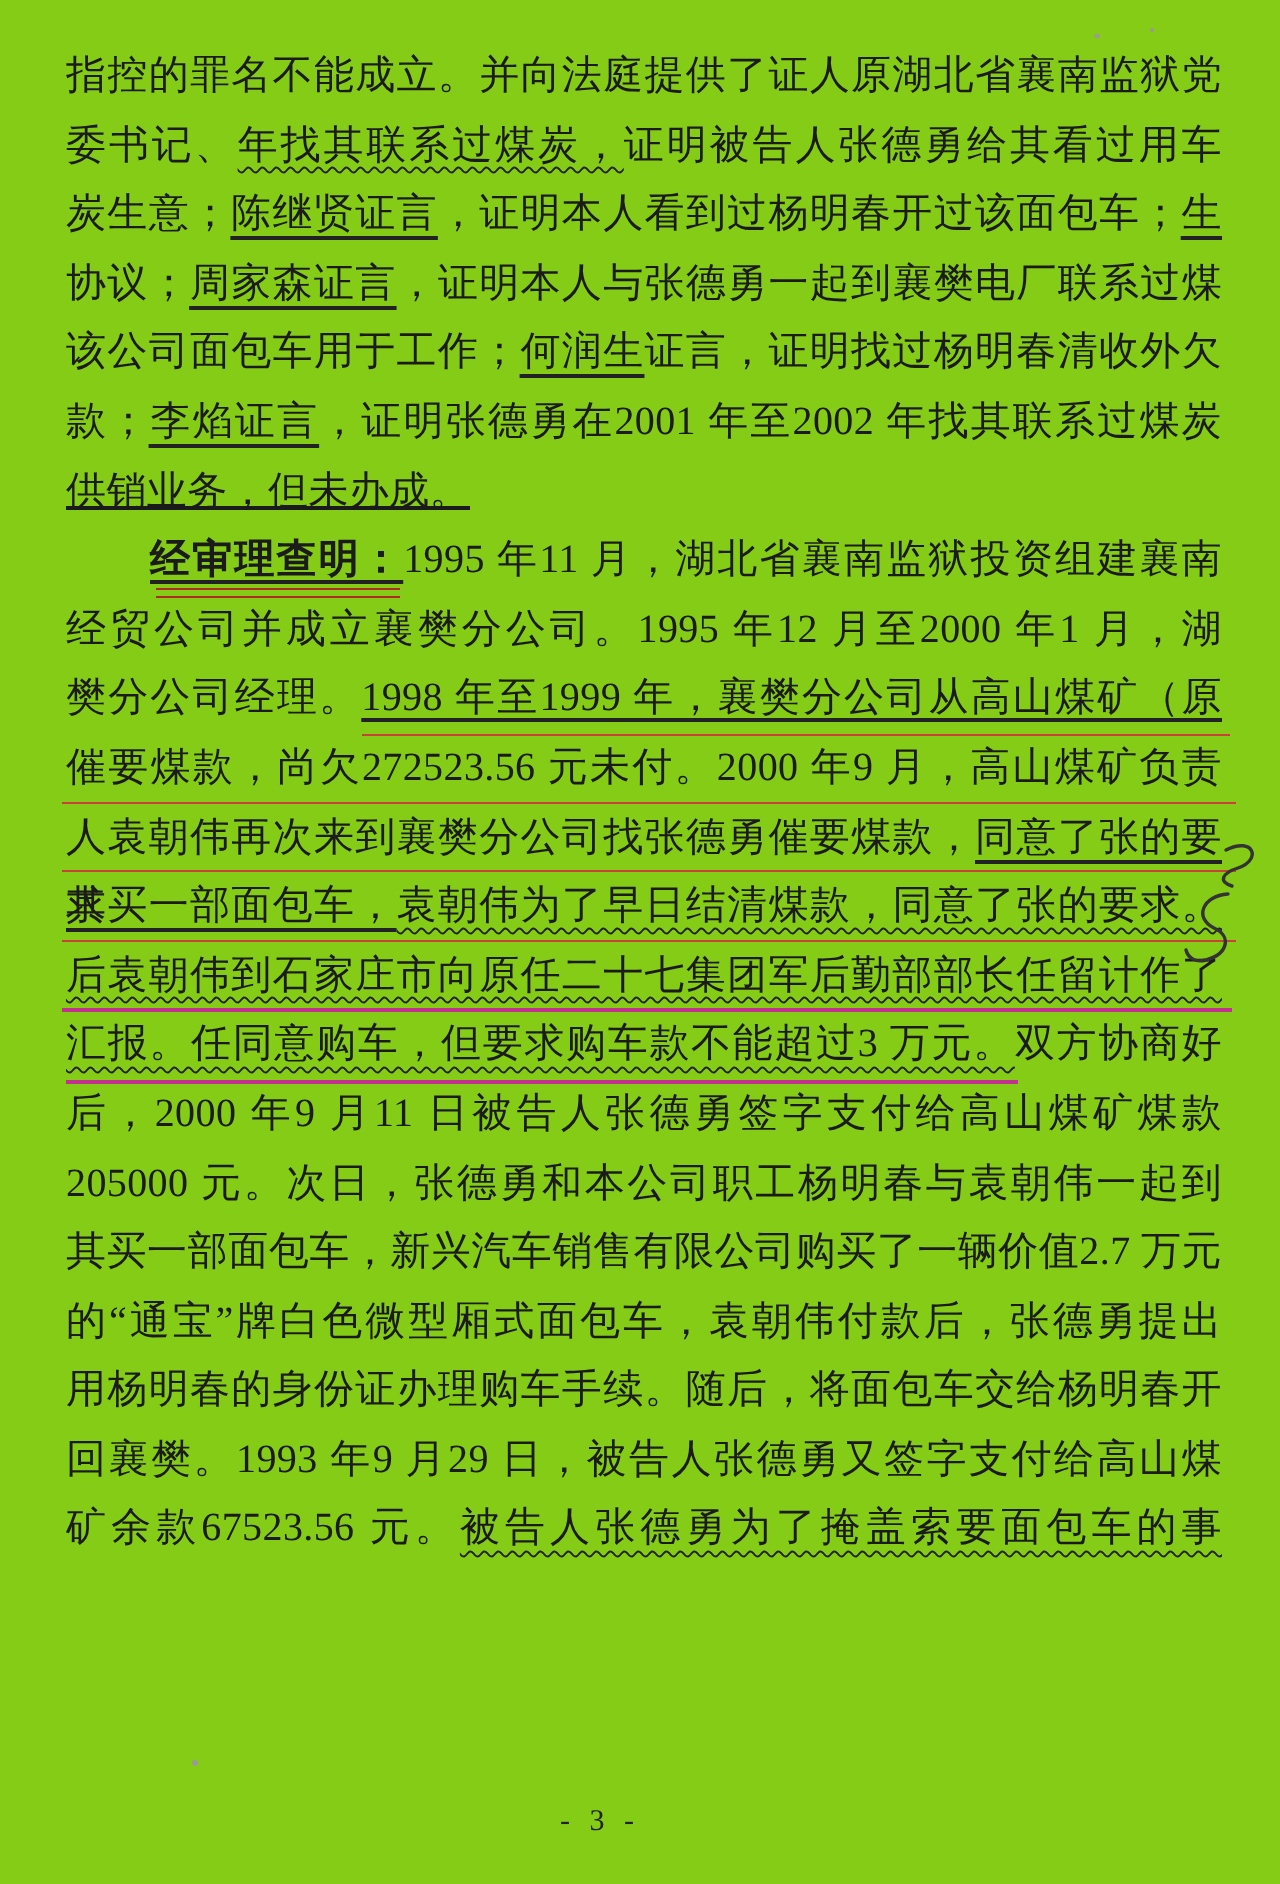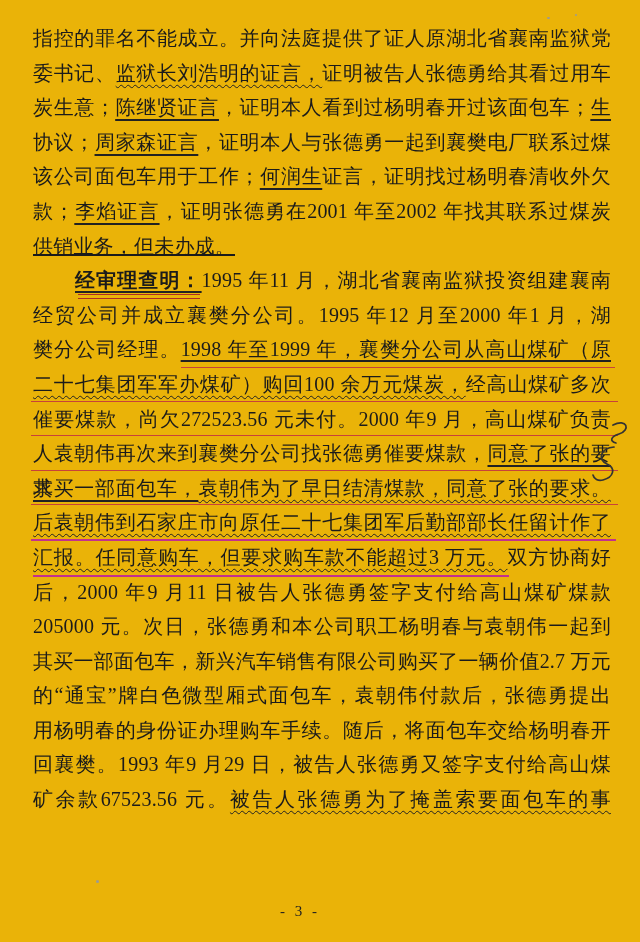--- a/index.html
+++ b/index.html
@@ -10,7 +10,7 @@
   }
   .page{
     position:relative;width:640px;height:942px;
-    background:#eab308;
+    background:#84cc16;
     color:#1b1b1b;
   }
   .textblock{

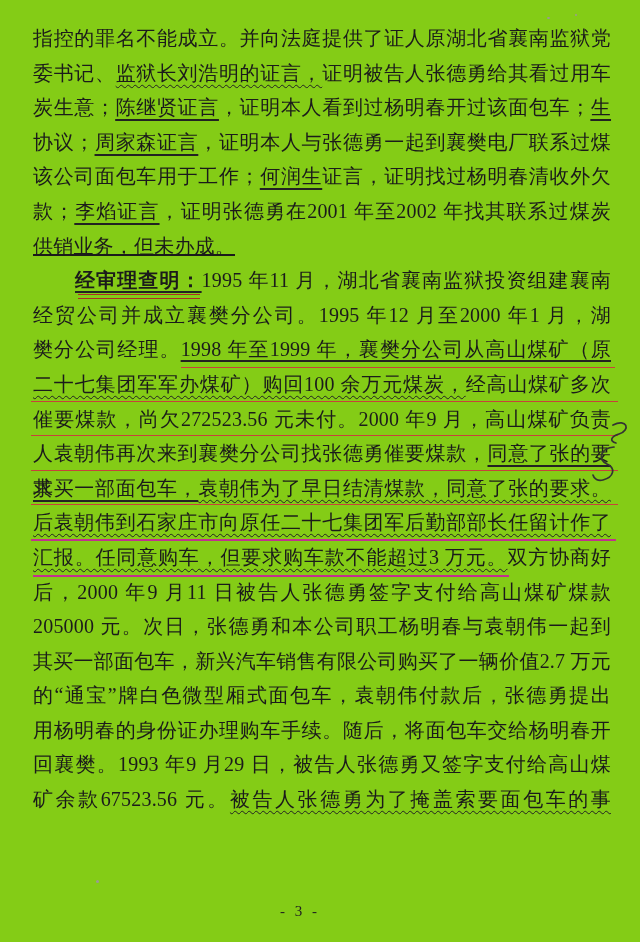--- a/index.html
+++ b/index.html
@@ -102,7 +102,7 @@
 <div class="page">
   <div class="textblock">
       <div class="line"><span class="seg">指控的罪名不能成立。并向法庭提供了证人原湖北省襄南监狱党</span></div>
-      <div class="line"><span class="seg">委书记、</span><span class="seg u-w">监狱长刘浩明的证言，</span><span class="seg">证明被告人张德勇给其看过用车</span></div>
+      <div class="line"><span class="seg">委书记、</span><span class="seg u-w">年找其联系过煤炭，</span><span class="seg">证明被告人张德勇给其看过用车</span></div>
       <div class="line"><span class="seg">炭生意；</span><span class="seg u-b">陈继贤证言</span><span class="seg">，证明本人看到过杨明春开过该面包车；</span><span class="seg u-b">生</span></div>
       <div class="line"><span class="seg">协议；</span><span class="seg u-b">周家森证言</span><span class="seg">，证明本人与张德勇一起到襄樊电厂联系过煤</span></div>
       <div class="line"><span class="seg">该公司面包车用于工作；</span><span class="seg u-b">何润生</span><span class="seg">证言，证明找过杨明春清收外欠</span></div>

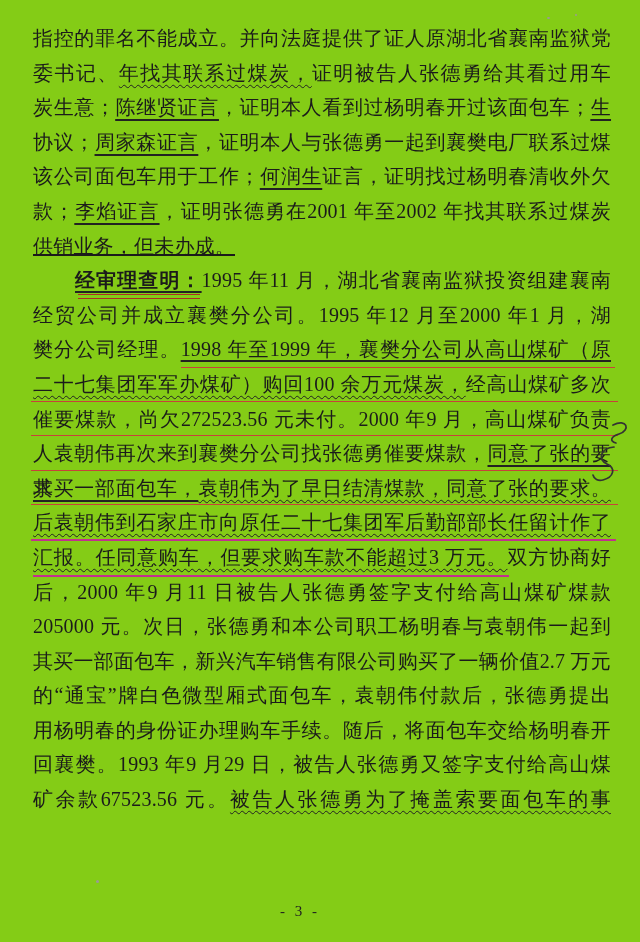--- a/index.html
+++ b/index.html
@@ -111,7 +111,6 @@
       <div class="line indent"><span class="seg u-dr">经审理查明：</span><span class="seg">1995 年11 月，湖北省襄南监狱投资组建襄南</span></div>
       <div class="line"><span class="seg">经贸公司并成立襄樊分公司。1995 年12 月至2000 年1 月，湖</span></div>
       <div class="line"><span class="seg">樊分公司经理。</span><span class="seg u-br">1998 年至1999 年，襄樊分公司从高山煤矿（原</span></div>
-      <div class="line mark-red"><span class="seg u-w">二十七集团军军办煤矿）购回100 余万元煤炭，</span><span class="seg">经高山煤矿多次</span></div>
       <div class="line mark-red"><span class="seg">催要煤款，尚欠272523.56 元未付。2000 年9 月，高山煤矿负责</span></div>
       <div class="line mark-red"><span class="seg">人袁朝伟再次来到襄樊分公司找张德勇催要煤款，</span><span class="seg u-b">同意了张的要求</span></div>
       <div class="line mark-red"><span class="seg u-b">其买一部面包车，</span><span class="seg u-w">袁朝伟为了早日结清煤款，同意了张的要求。</span></div>

